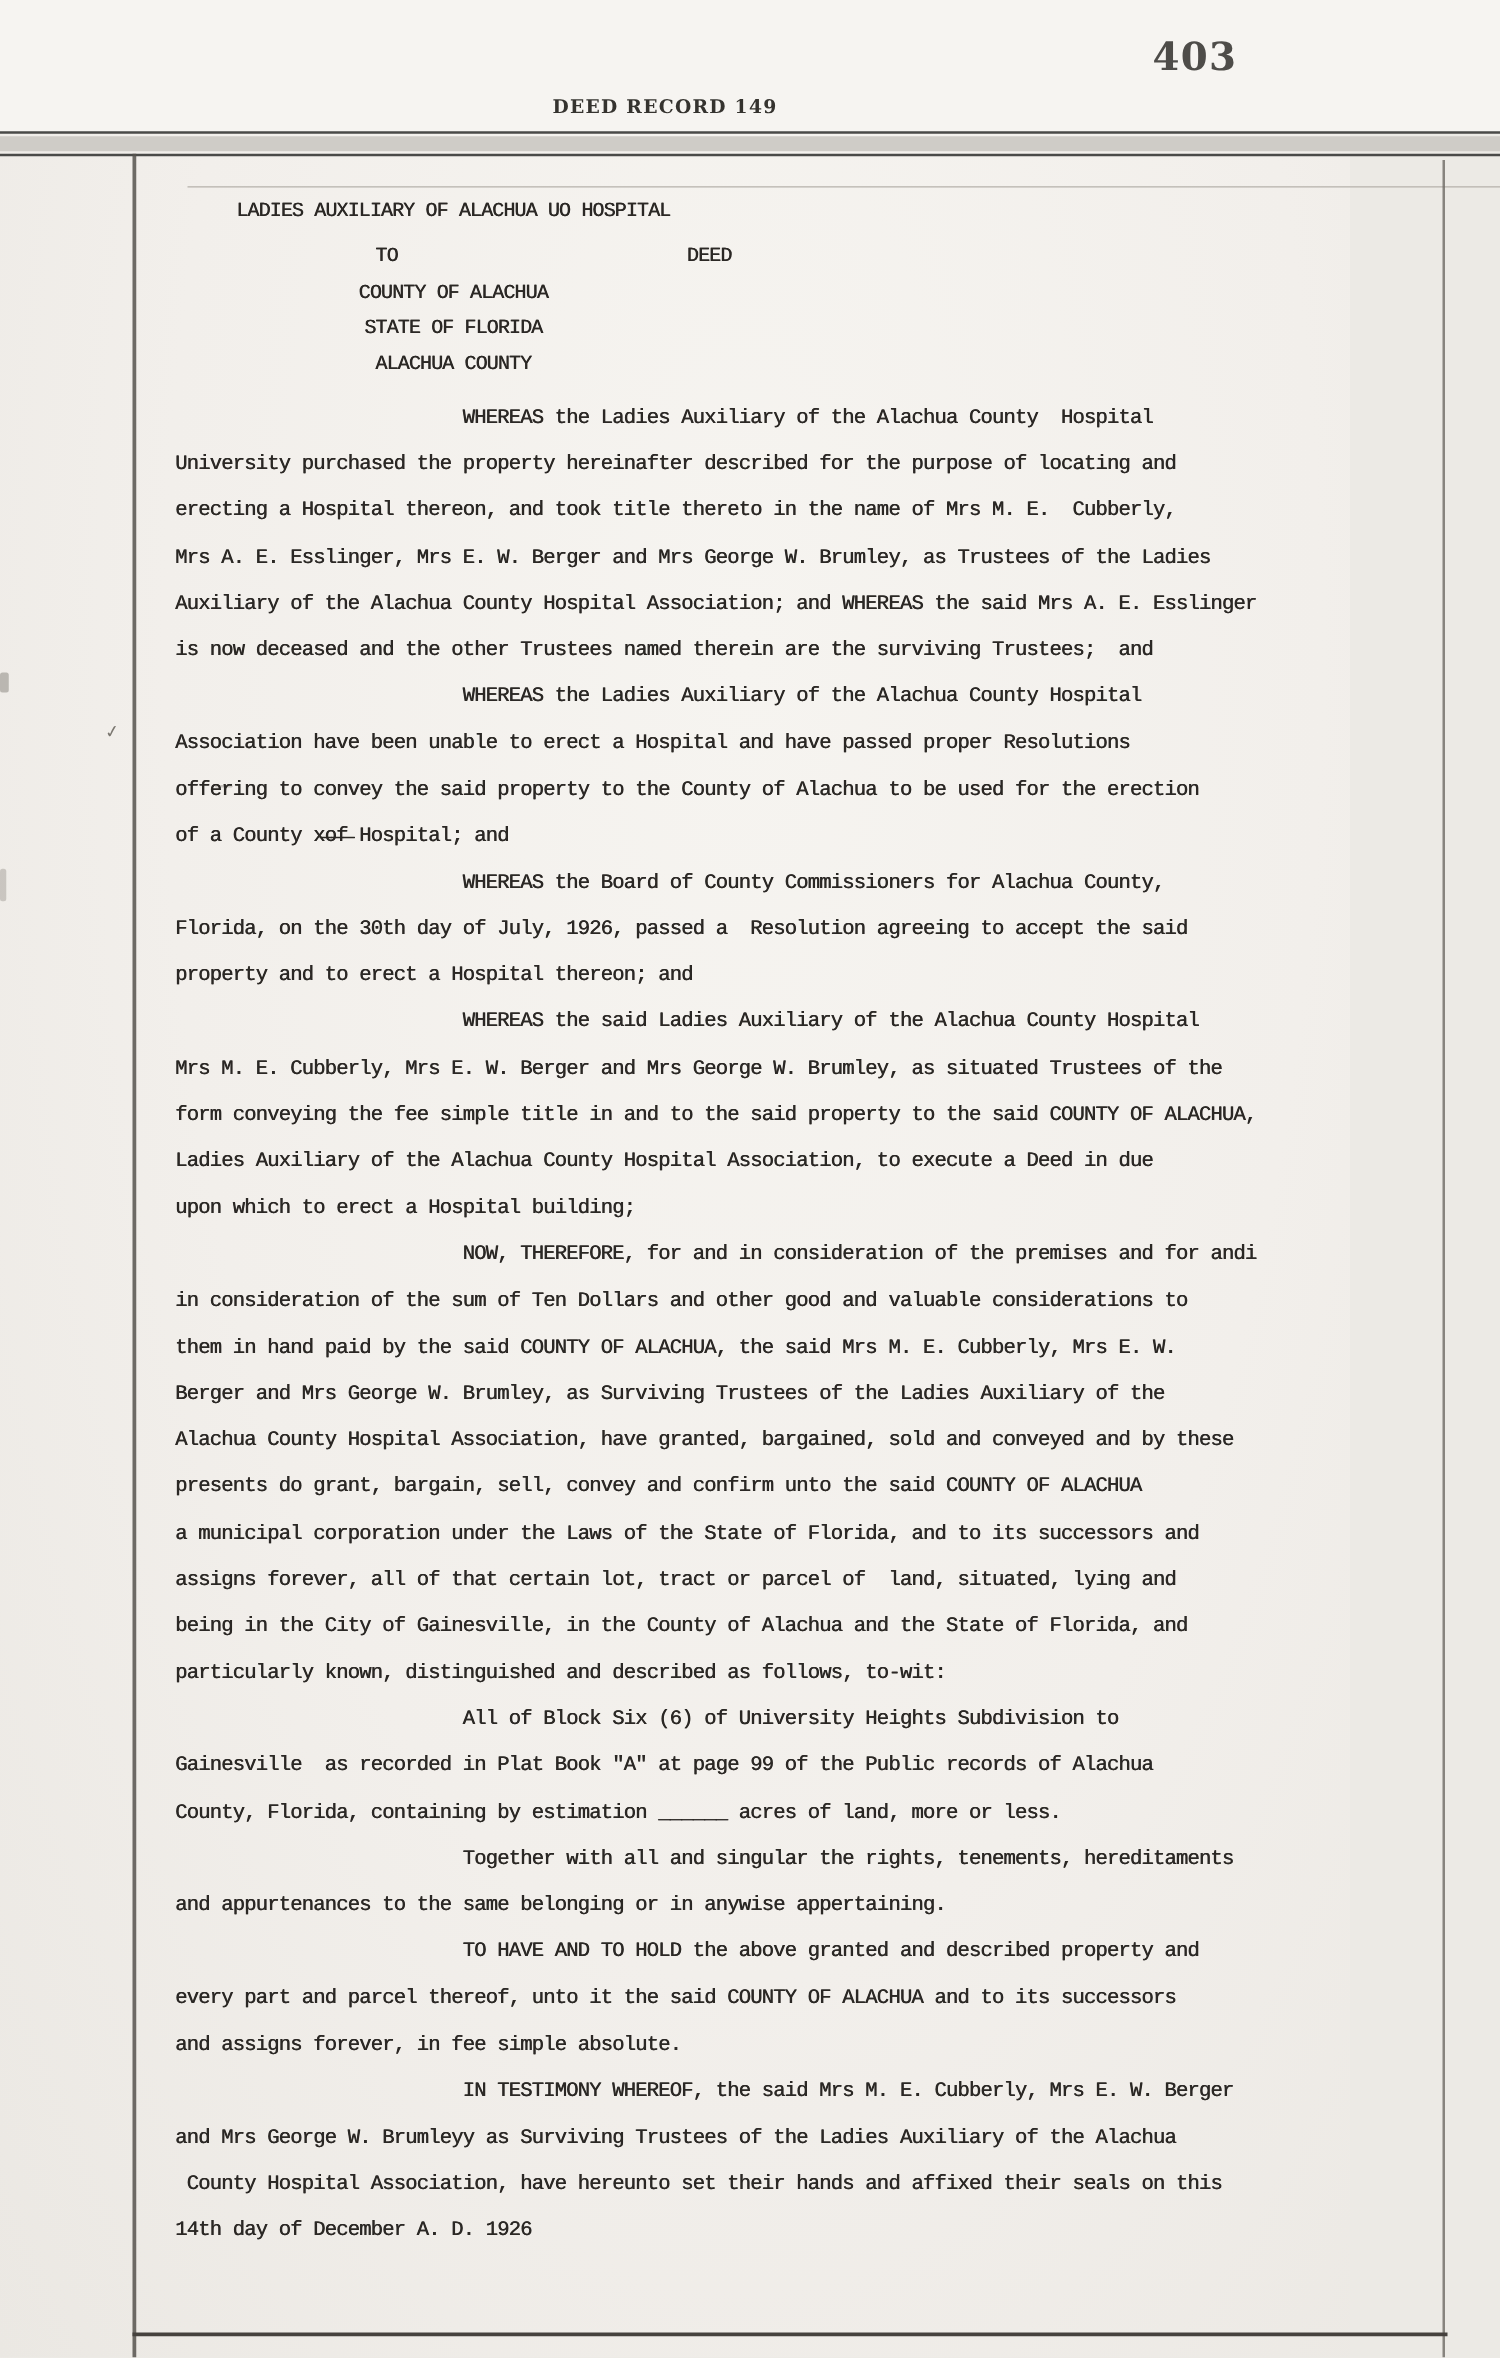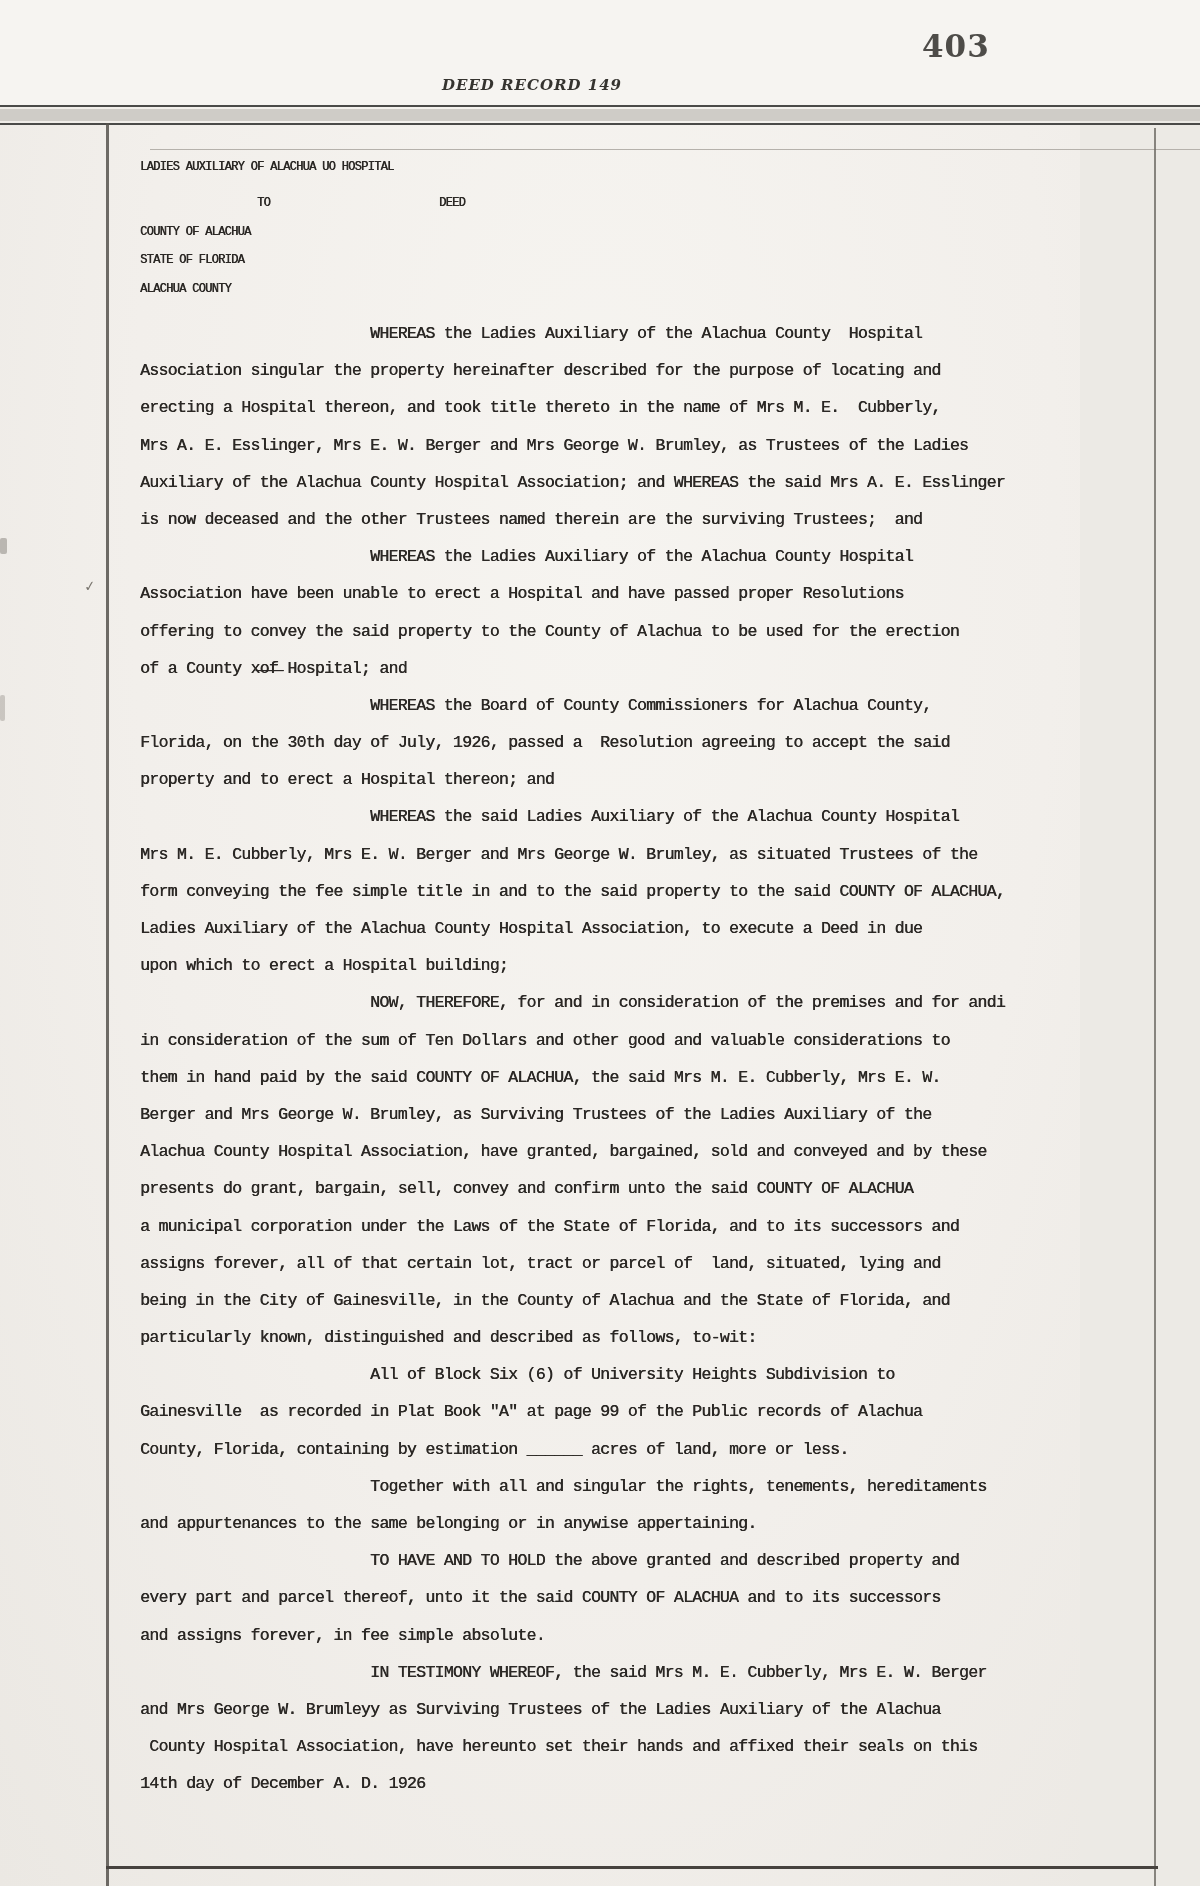--- a/index.html
+++ b/index.html
@@ -19,7 +19,7 @@
   .header-title{
     position:absolute;left:0;top:76px;width:1064px;text-align:center;
     font-family:"DejaVu Serif", serif;font-size:15px;font-weight:bold;
-    letter-spacing:1px;color:#35332f;font-style:italic;
+    letter-spacing:1px;color:#35332f;
   }
   .rule{position:absolute;}
   .rule-top-1{left:0;top:105px;width:1200px;height:2px;background:#4a4a48;}

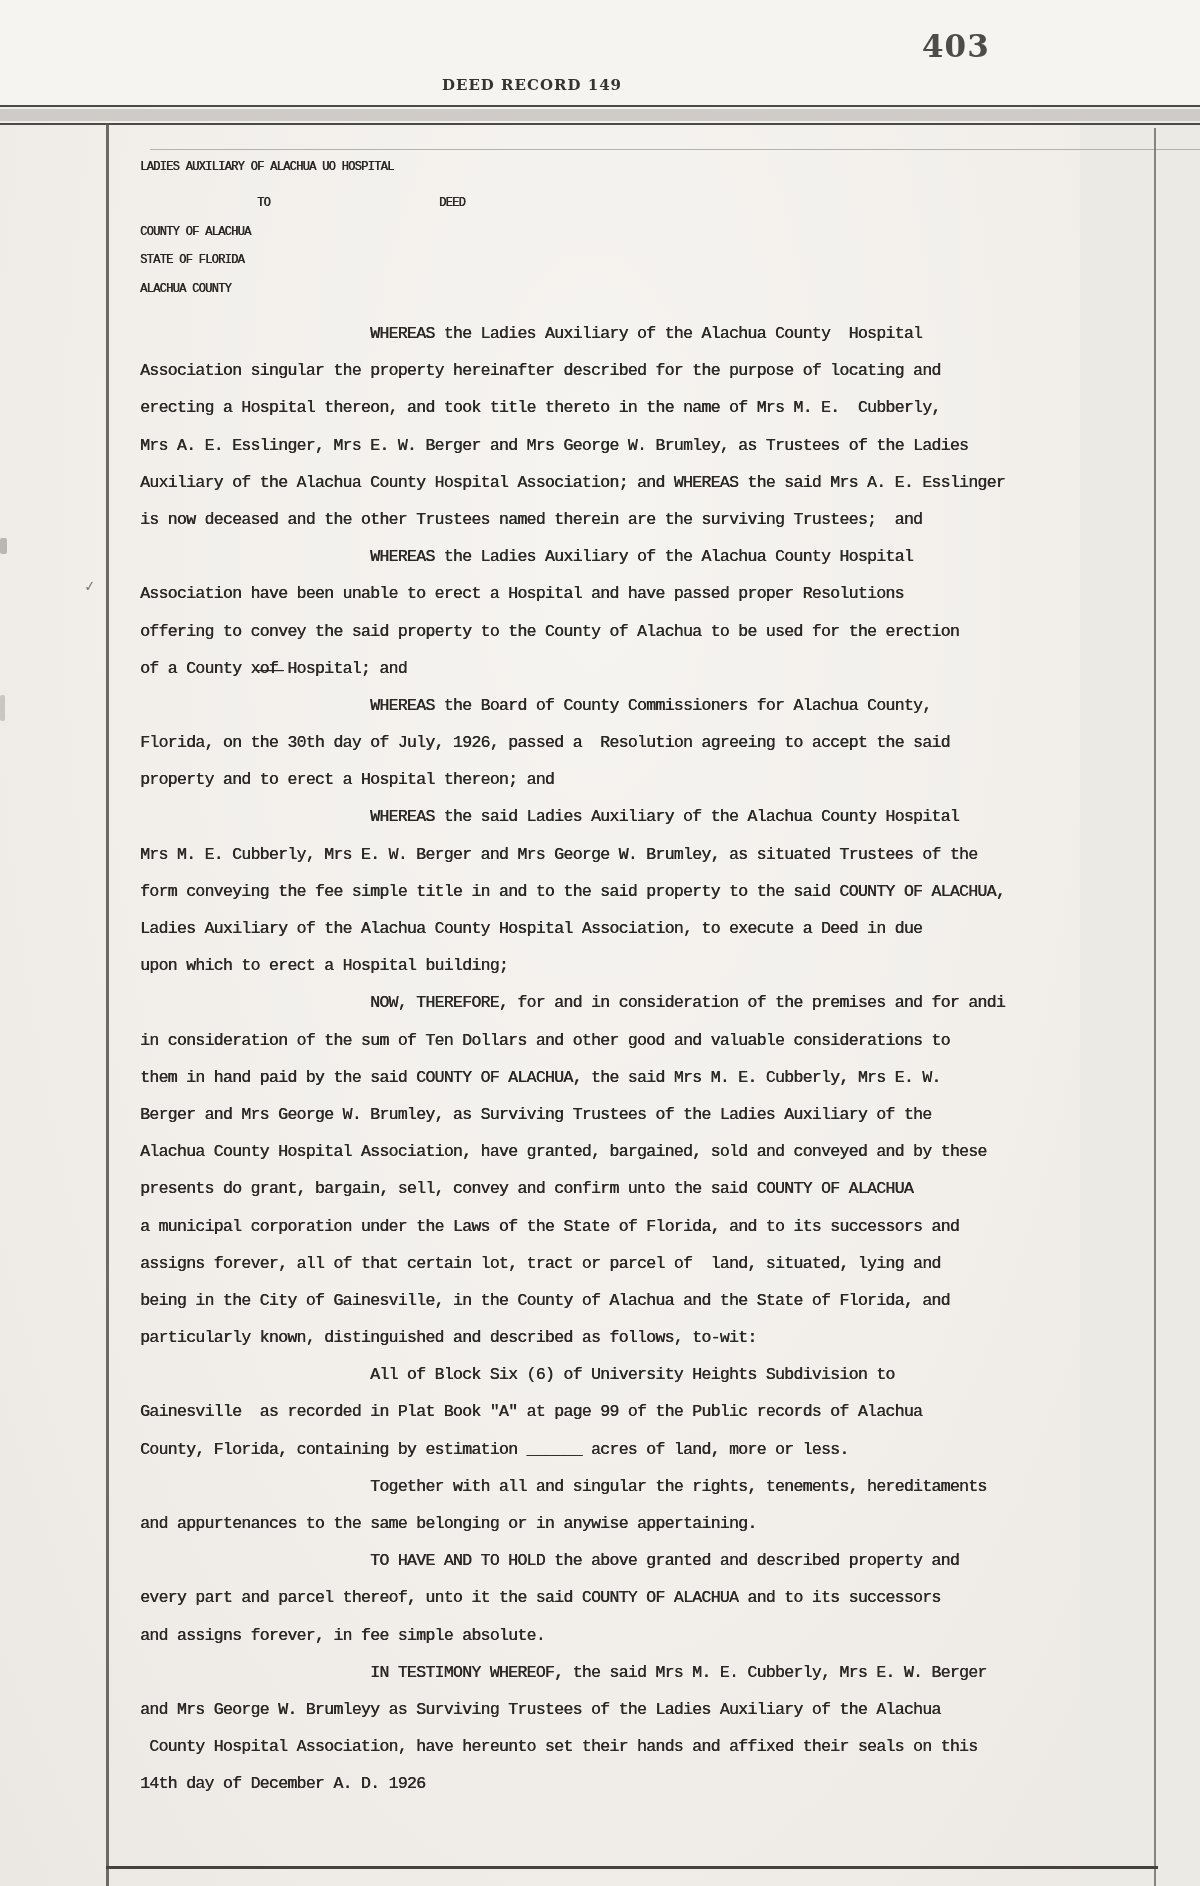--- a/index.html
+++ b/index.html
@@ -31,8 +31,9 @@
   .rule-bottom{left:106px;top:1866px;width:1052px;height:3px;background:#46423e;}
   .doc-heading{
     position:absolute;left:140px;top:160px;
-    font-size:12px;letter-spacing:-0.7px;
+    font-size:16px;letter-spacing:-0.7px;
     text-shadow:0.4px 0 0 currentColor;
+    text-align:center;
   }
   .doc-heading .line{white-space:pre;height:28.4px;}
   .doc-heading .line:first-child{margin-bottom:8px;}

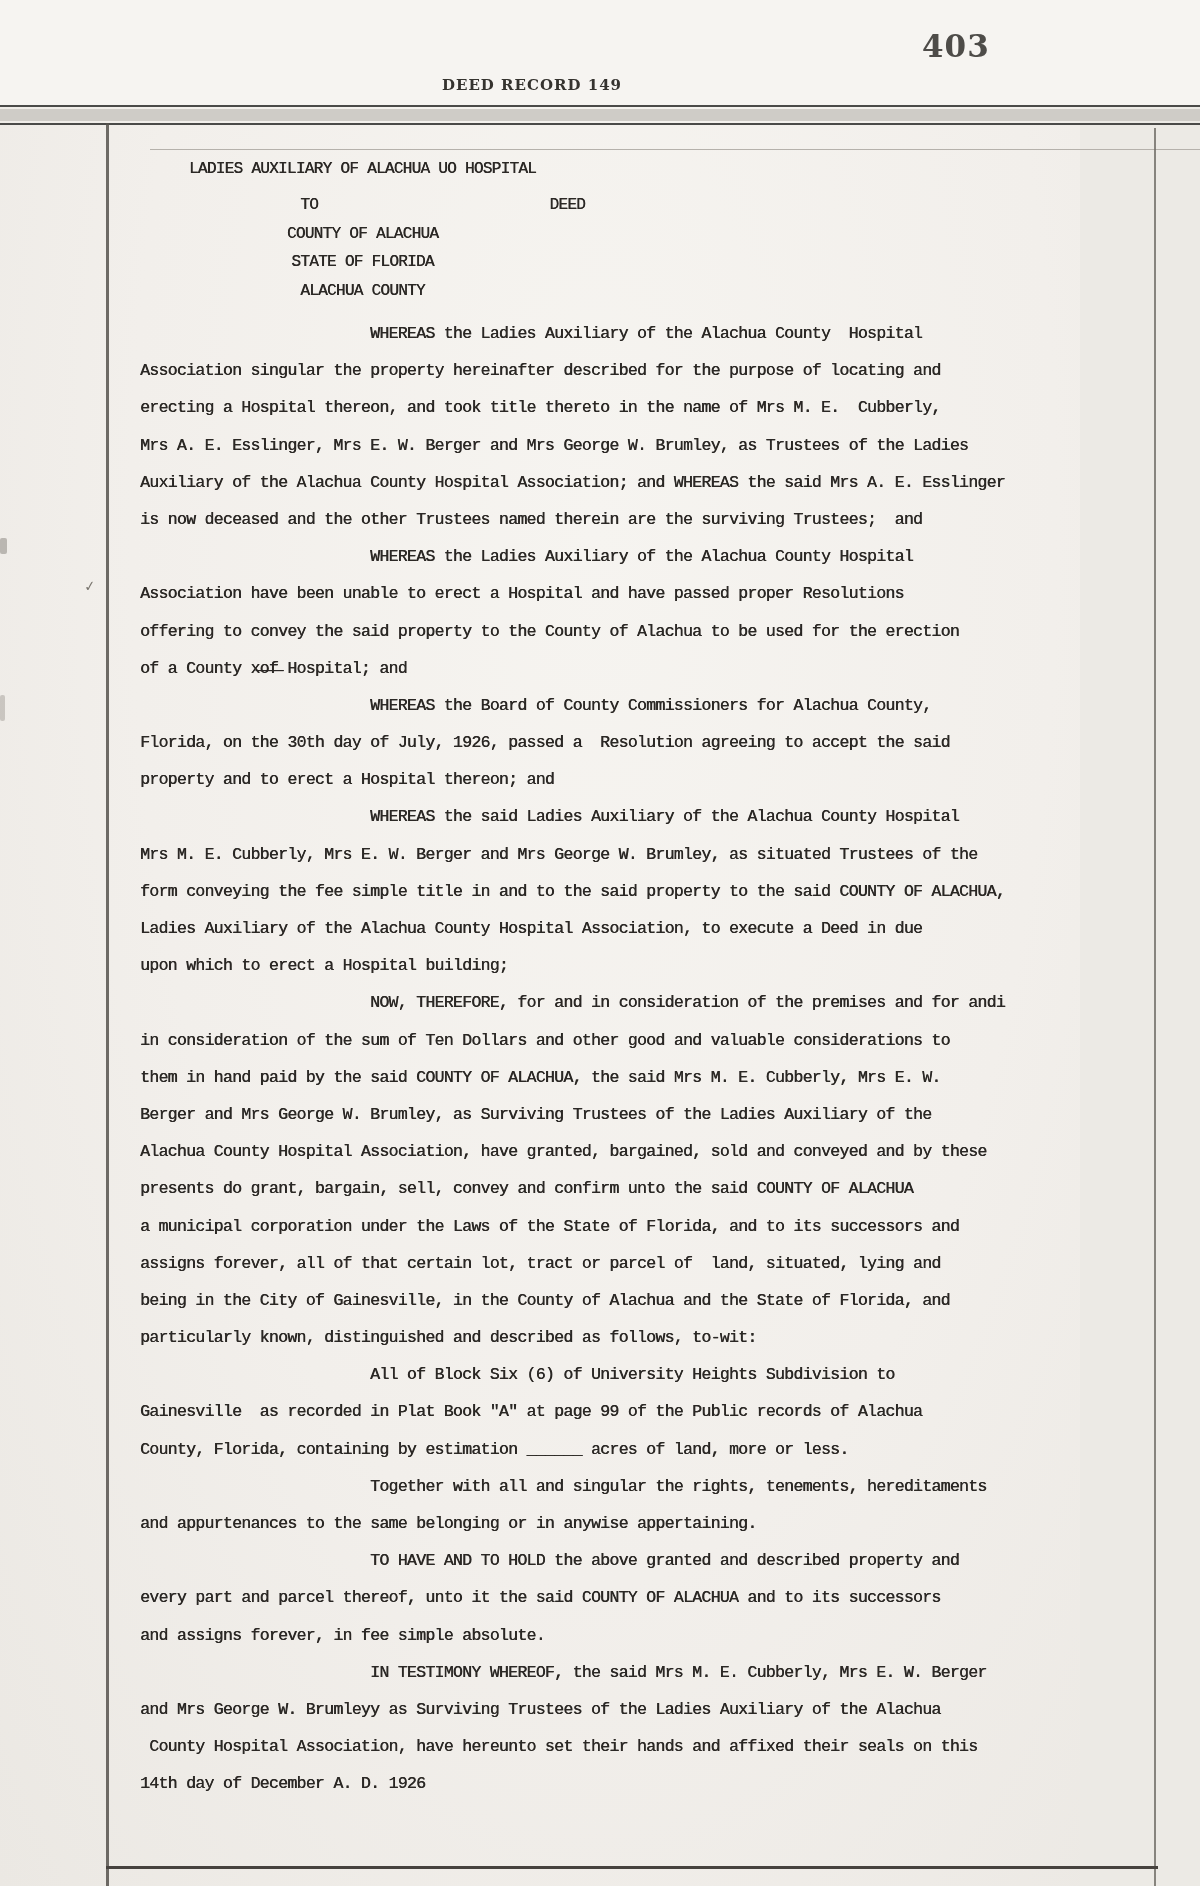--- a/index.html
+++ b/index.html
@@ -87,7 +87,7 @@
 
   <div class="doc-body">
       <div class="line">                         WHEREAS the Ladies Auxiliary of the Alachua County  Hospital</div>
-      <div class="line">Association singular the property hereinafter described for the purpose of locating and</div>
+      <div class="line">University purchased the property hereinafter described for the purpose of locating and</div>
       <div class="line">erecting a Hospital thereon, and took title thereto in the name of Mrs M. E.  Cubberly,</div>
       <div class="line">Mrs A. E. Esslinger, Mrs E. W. Berger and Mrs George W. Brumley, as Trustees of the Ladies</div>
       <div class="line">Auxiliary of the Alachua County Hospital Association; and WHEREAS the said Mrs A. E. Esslinger</div>

